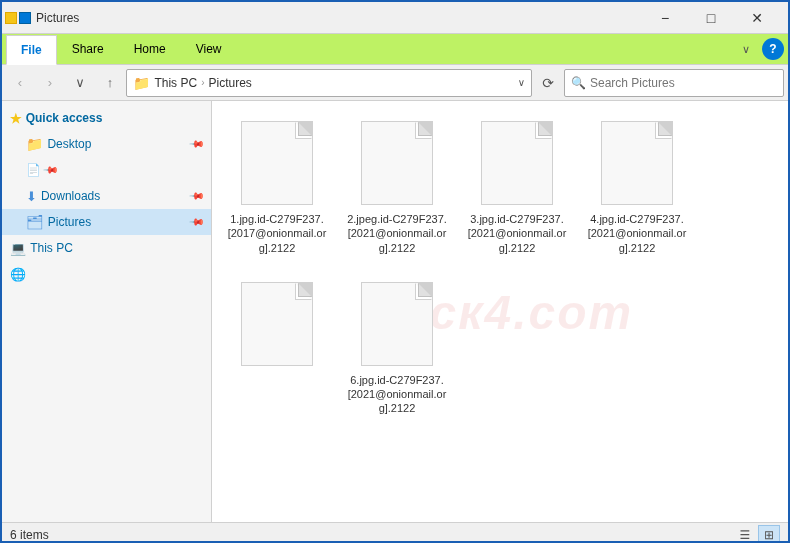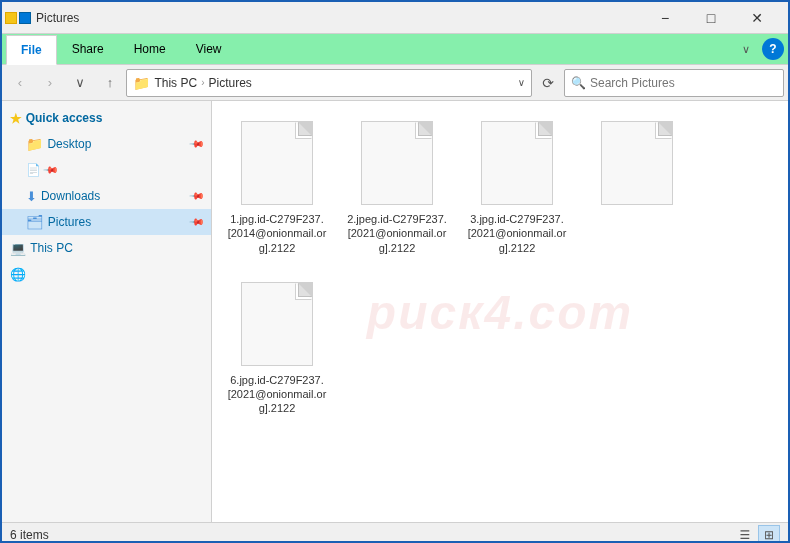--- a/index.html
+++ b/index.html
@@ -67,7 +67,7 @@
 
     
     .ribbon {
-      background: #86efac;
+      background: #bef264;
       border-bottom: 1px solid #d0d0d0;
     }
     .ribbon-tabs {

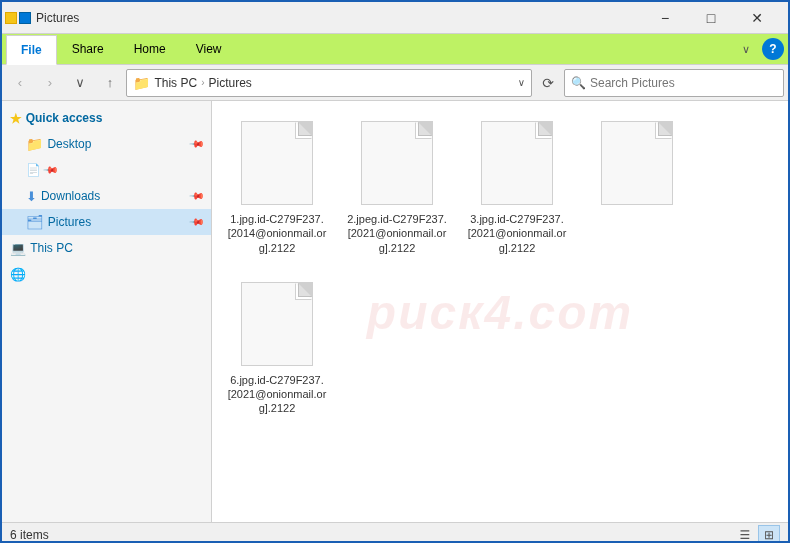--- a/index.html
+++ b/index.html
@@ -471,7 +471,7 @@
           <div class="file-corner"></div>
         </div>
       </div>
-      <div class="file-name">1.jpg.id-C279F237.[2014@onionmail.org].2122</div>
+      <div class="file-name">1.jpg.id-C279F237.[2017@onionmail.org].2122</div>
     </div>
       <div class="file-item">
       <div class="file-icon">

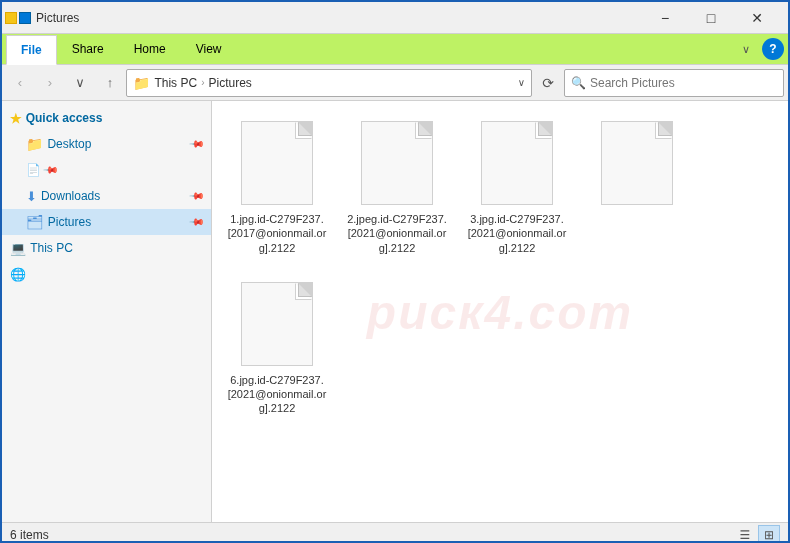--- a/index.html
+++ b/index.html
@@ -495,6 +495,7 @@
           <div class="file-corner"></div>
         </div>
       </div>
+      <div class="file-name">4.jpg.id-C279F237.[2021@onionmail.org].2122</div>
     </div>
       <div class="file-item">
       <div class="file-icon">
@@ -502,6 +503,13 @@
           <div class="file-corner"></div>
         </div>
       </div>
+    </div>
+      <div class="file-item">
+      <div class="file-icon">
+        <div class="file-page">
+          <div class="file-corner"></div>
+        </div>
+      </div>
       <div class="file-name">6.jpg.id-C279F237.[2021@onionmail.org].2122</div>
     </div>
     </div>

